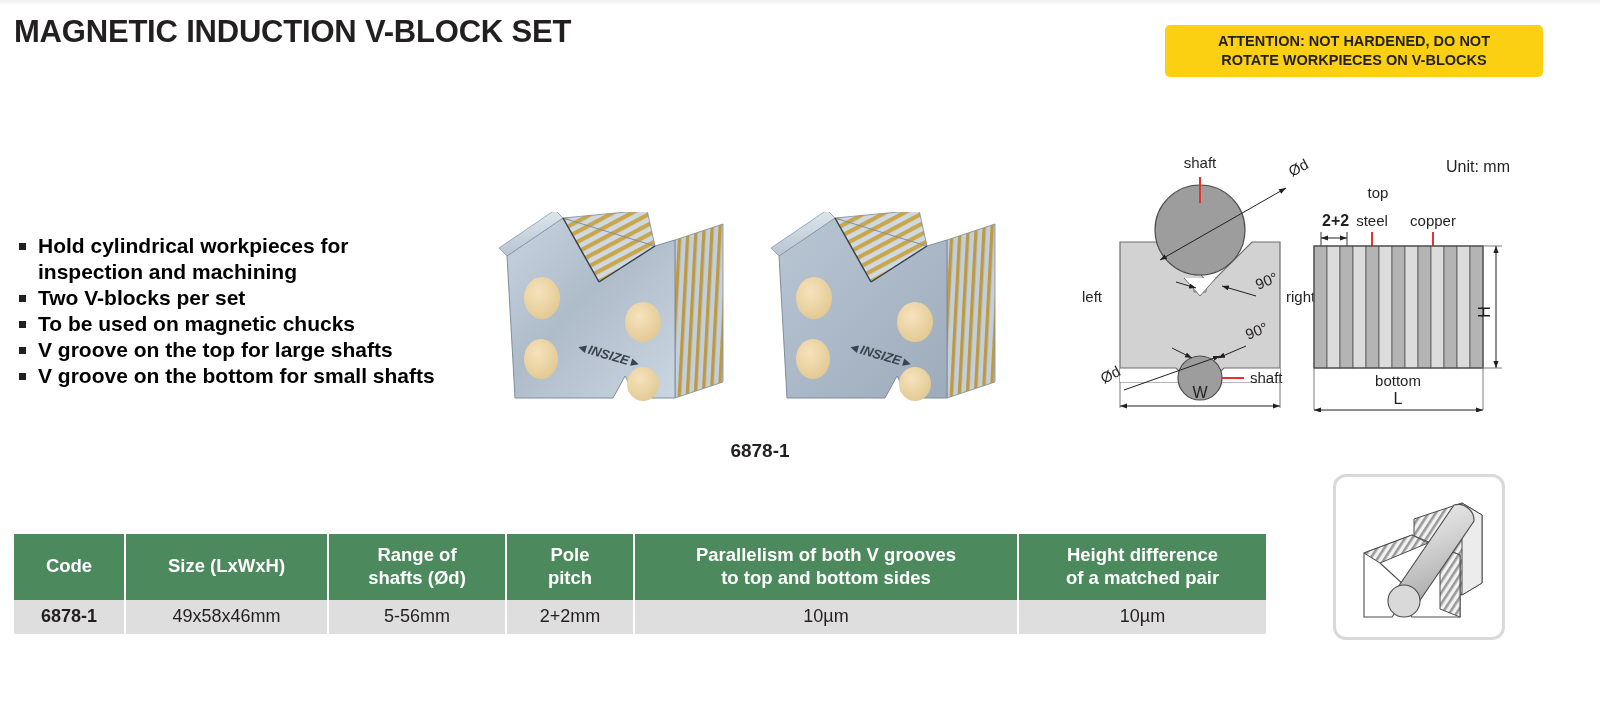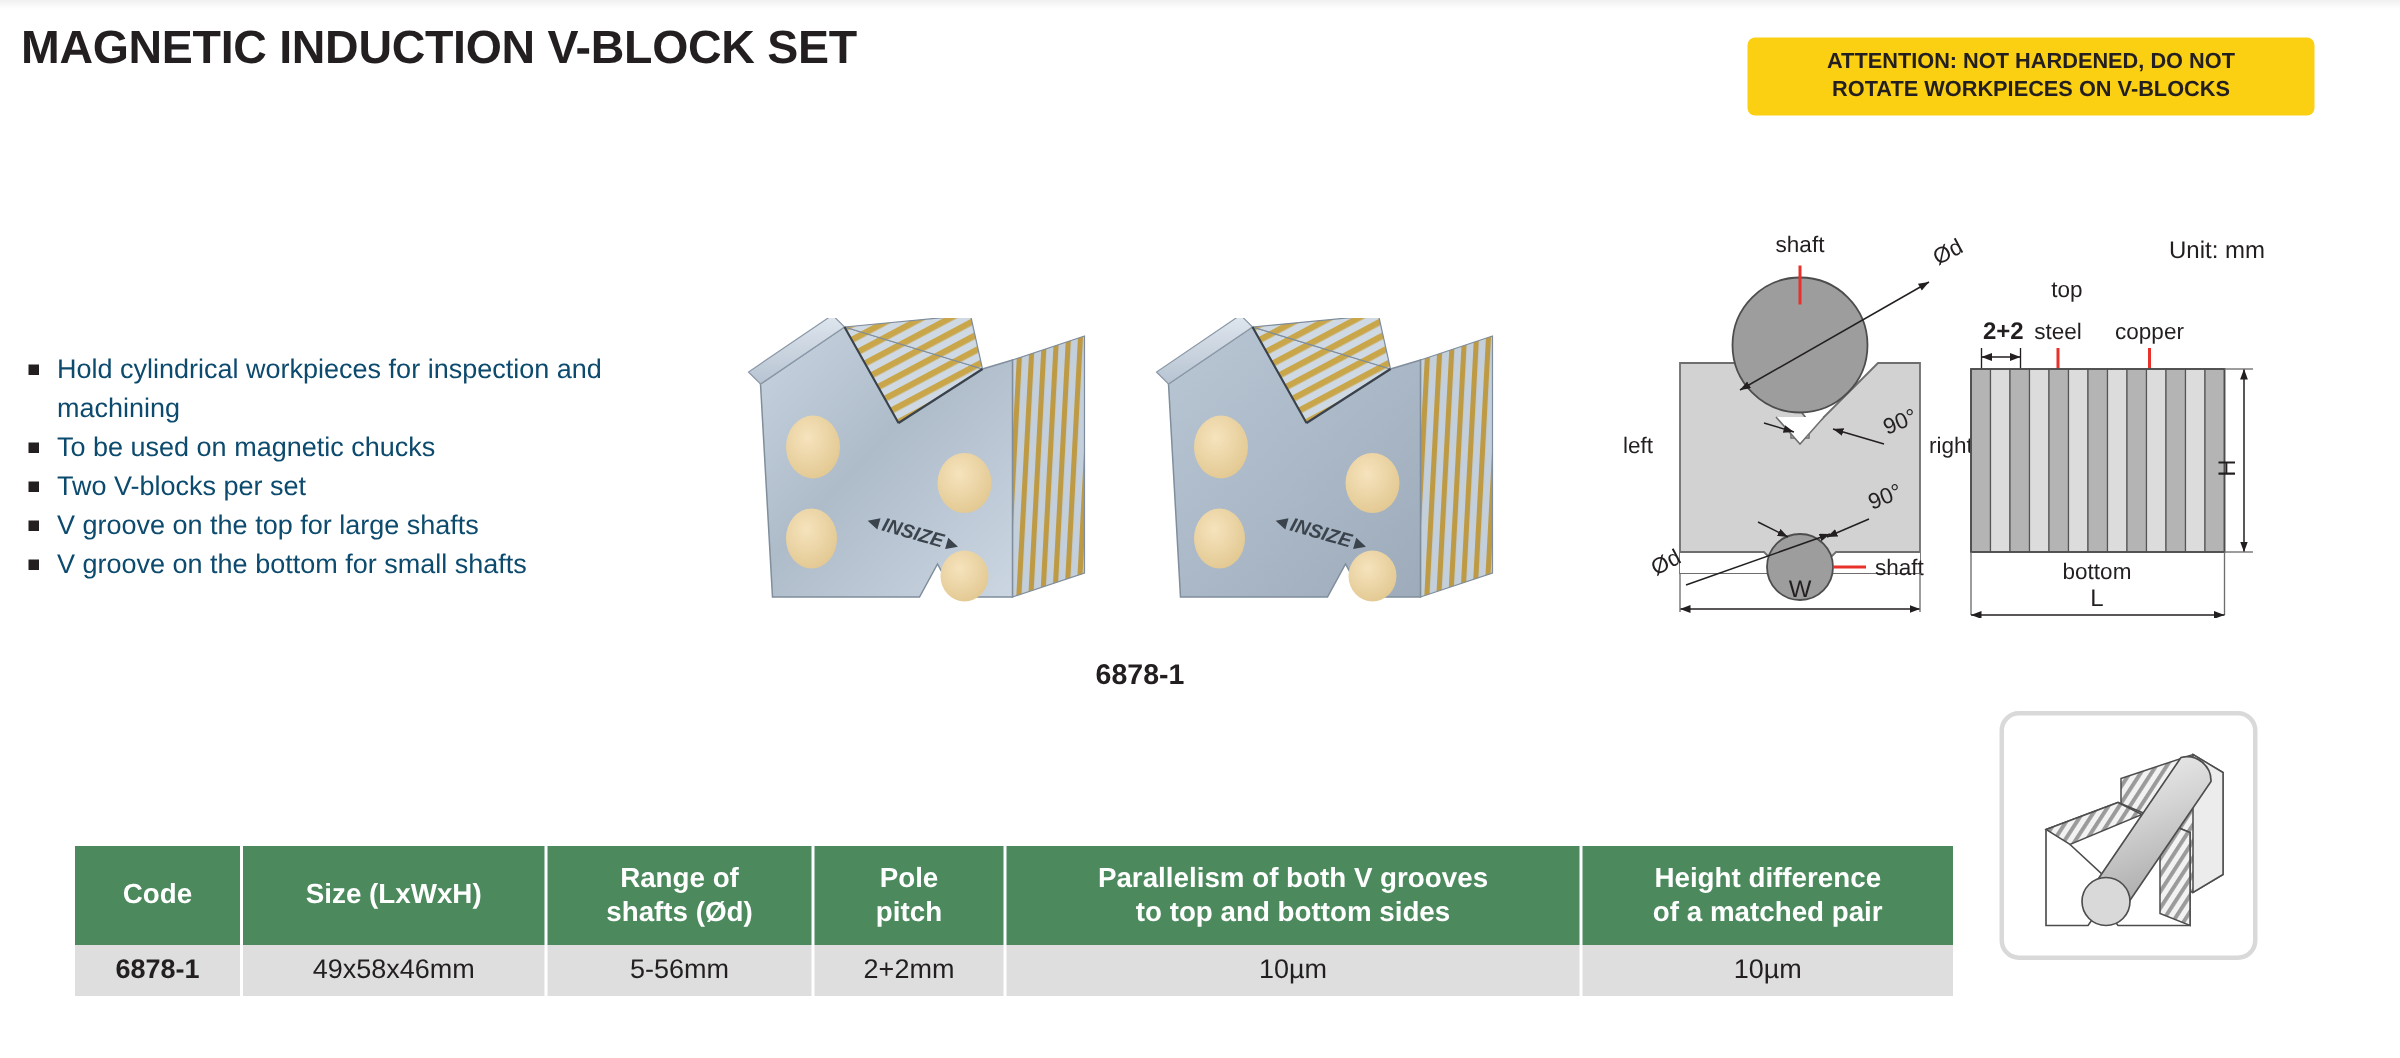--- a/index.html
+++ b/index.html
@@ -63,10 +63,11 @@
   #features li {
     position: relative;
     padding-left: 22px;
-    font-size: 18px;
+    font-size: 21px;
     line-height: 26px;
-    color: #0c4a6e;
+    color: #000000;
     margin-bottom: 0px;
+    font-weight: bold;
   }
   #features li::before {
     content: "";

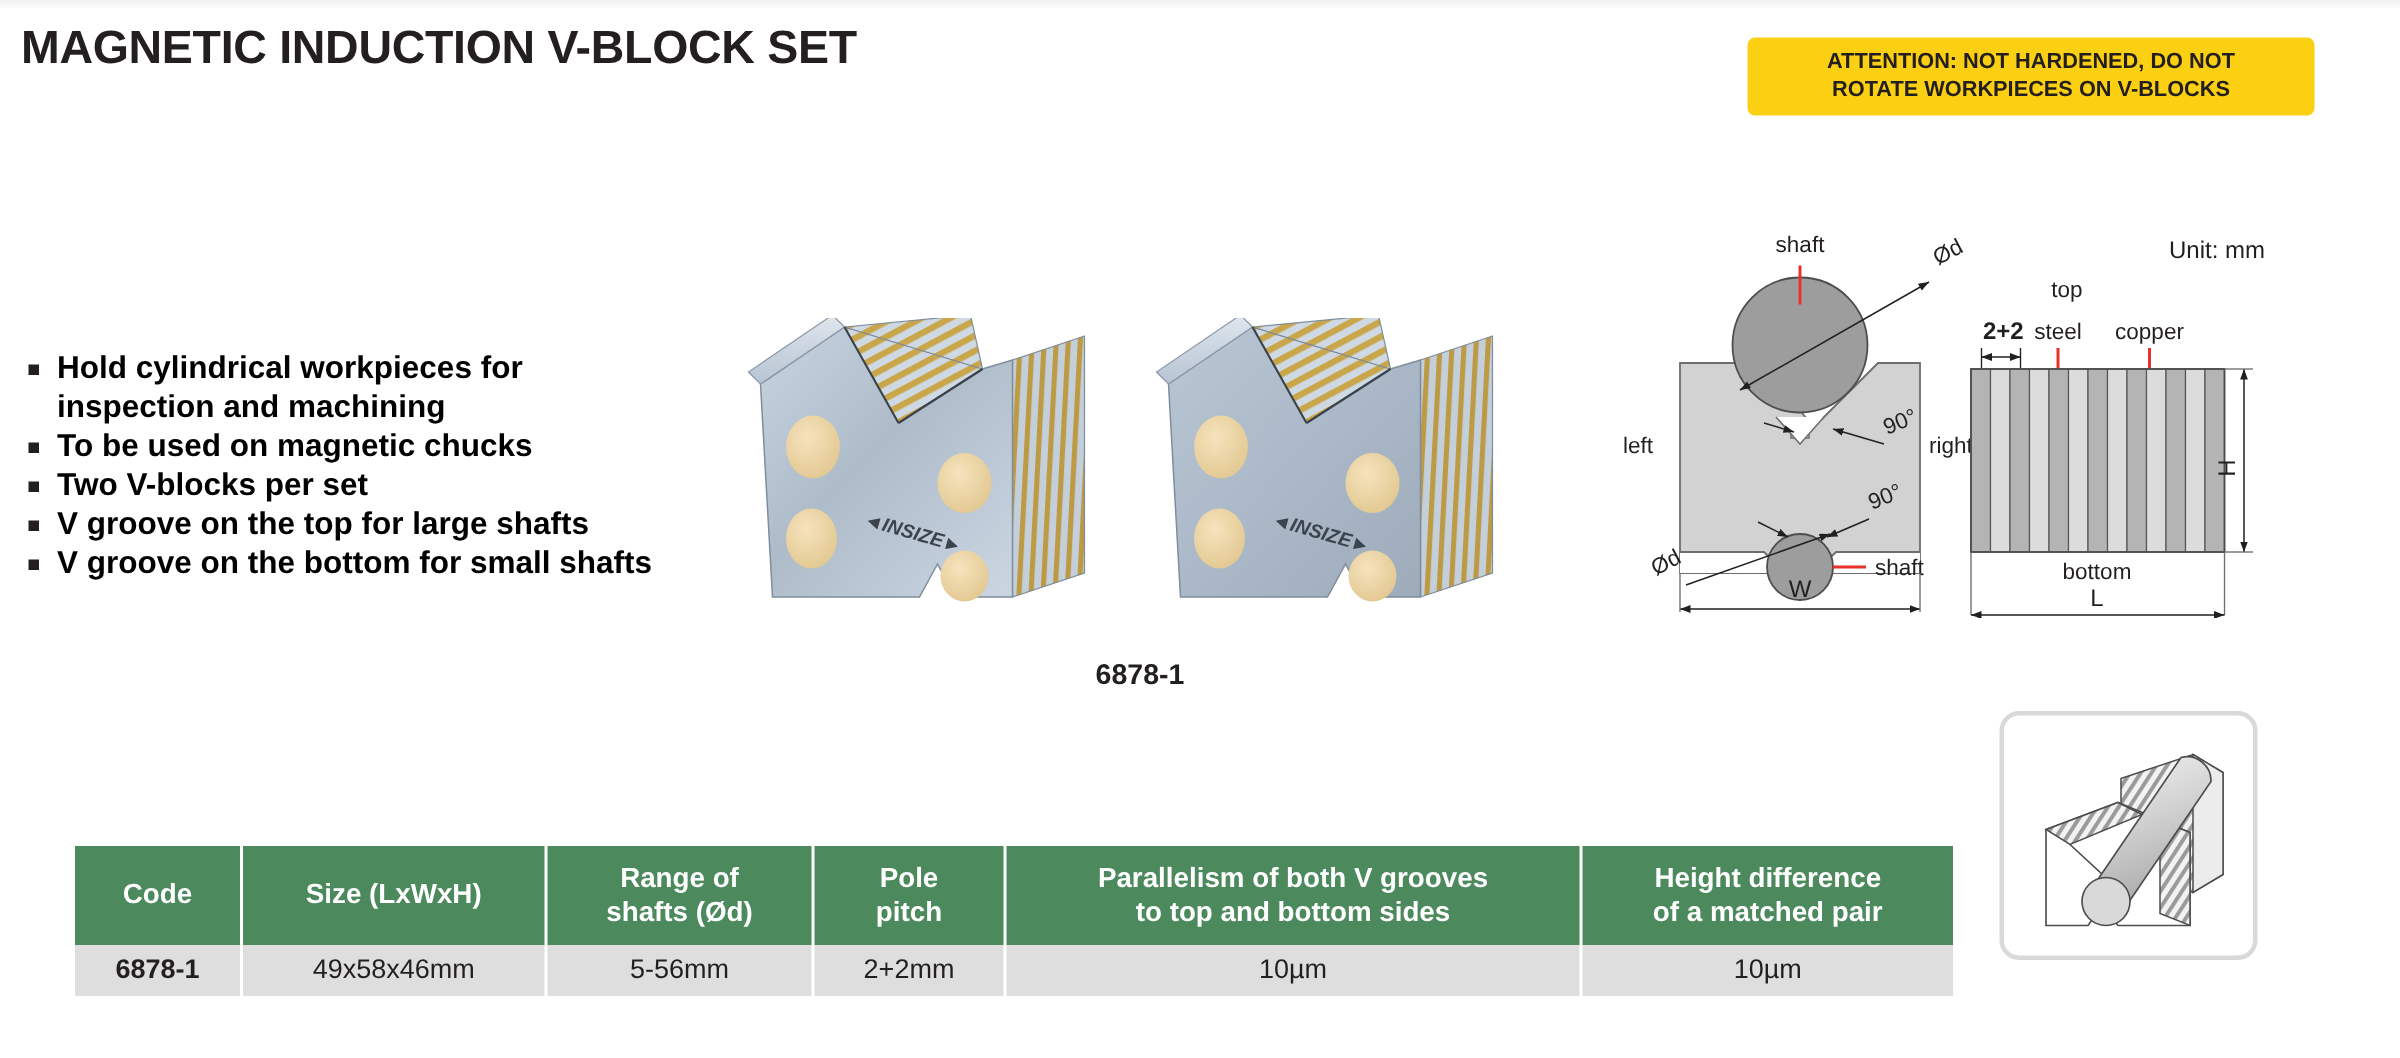--- a/index.html
+++ b/index.html
@@ -166,8 +166,8 @@
 
   <ul id="features">
     <li>Hold cylindrical workpieces for inspection and machining</li>
+    <li>Two V-blocks per set</li>
     <li>To be used on magnetic chucks</li>
-    <li>Two V-blocks per set</li>
     <li>V groove on the top for large shafts</li>
     <li>V groove on the bottom for small shafts</li>
   </ul>

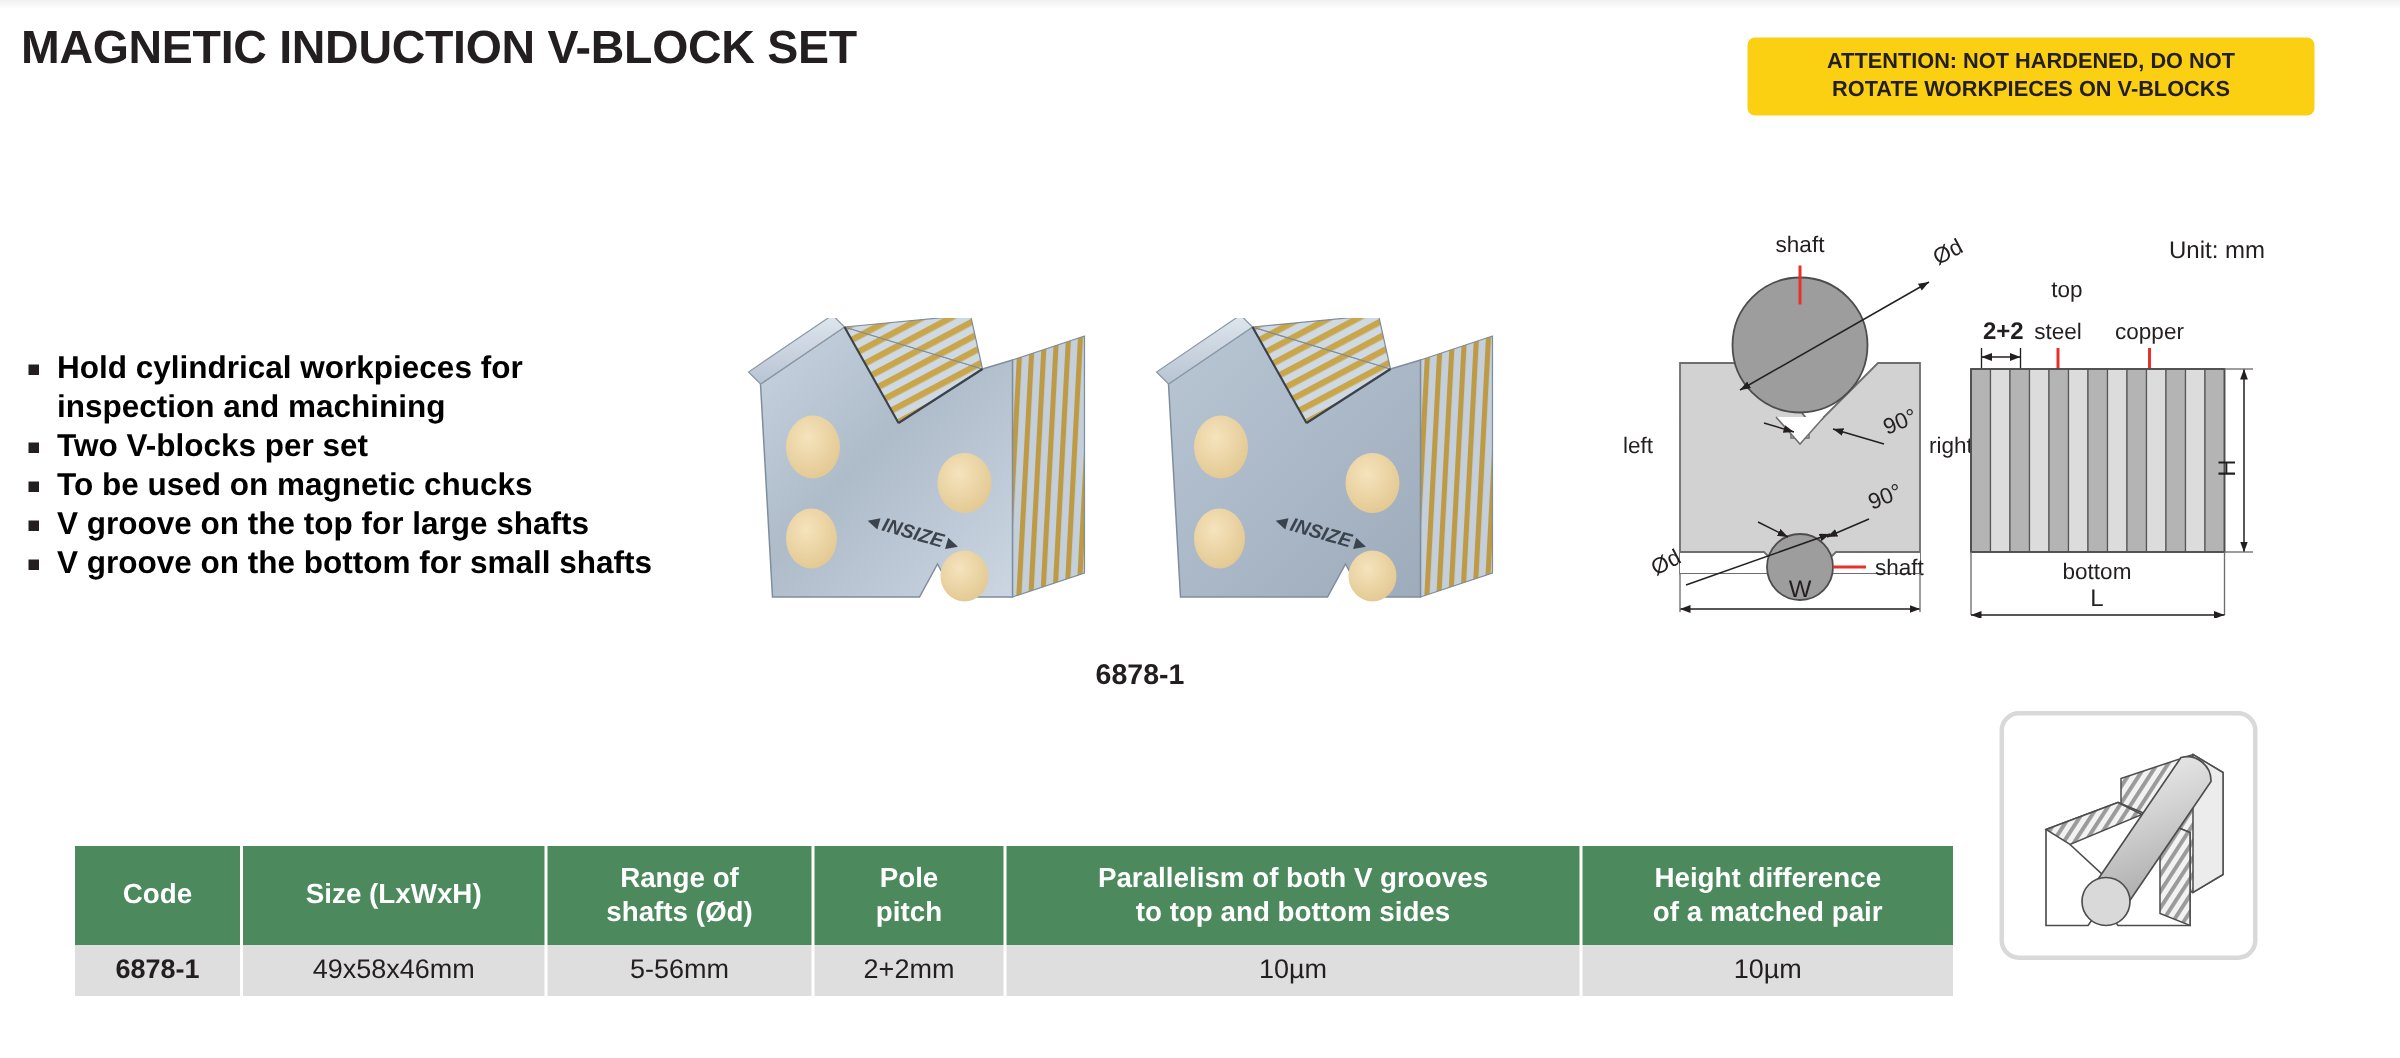--- a/index.html
+++ b/index.html
@@ -114,11 +114,10 @@
   
   #spec-table {
     position: absolute;
-    left: 14px; top: 564px;
+    left: 14px; top: 534px;
     width: 1252px;
     border-collapse: collapse;
     table-layout: fixed;
-    margin-left: 36px;
   }
   #spec-table th {
     background: #4c8a5e;

